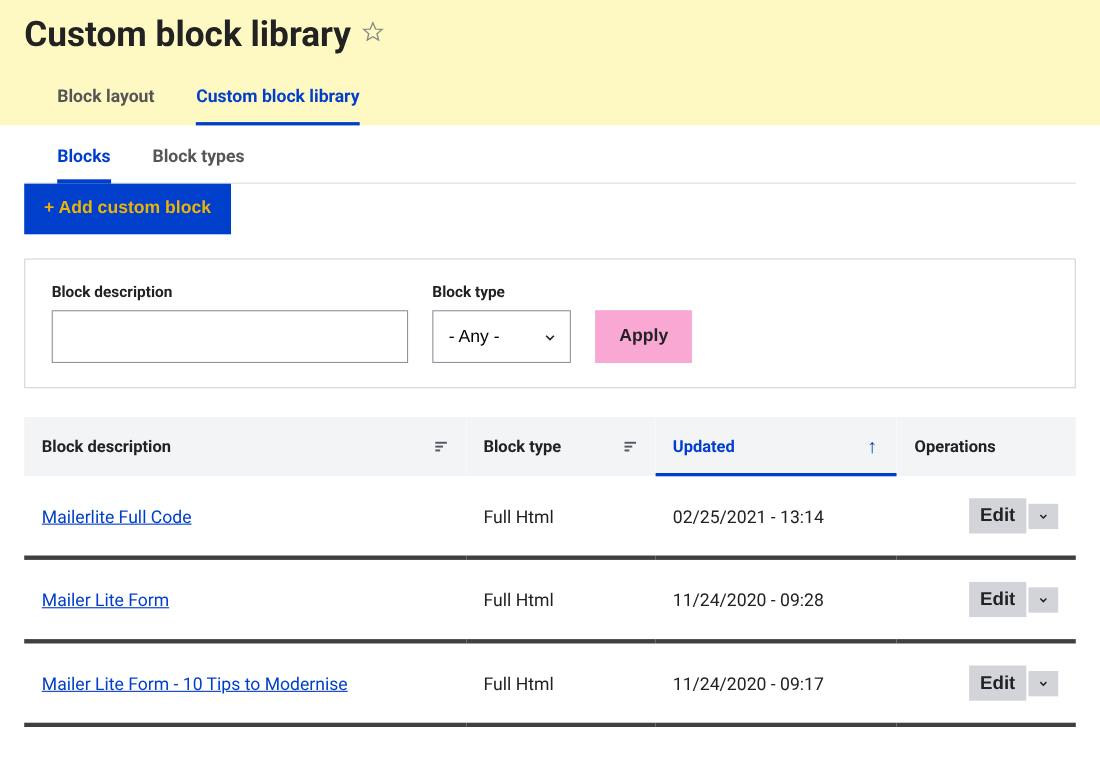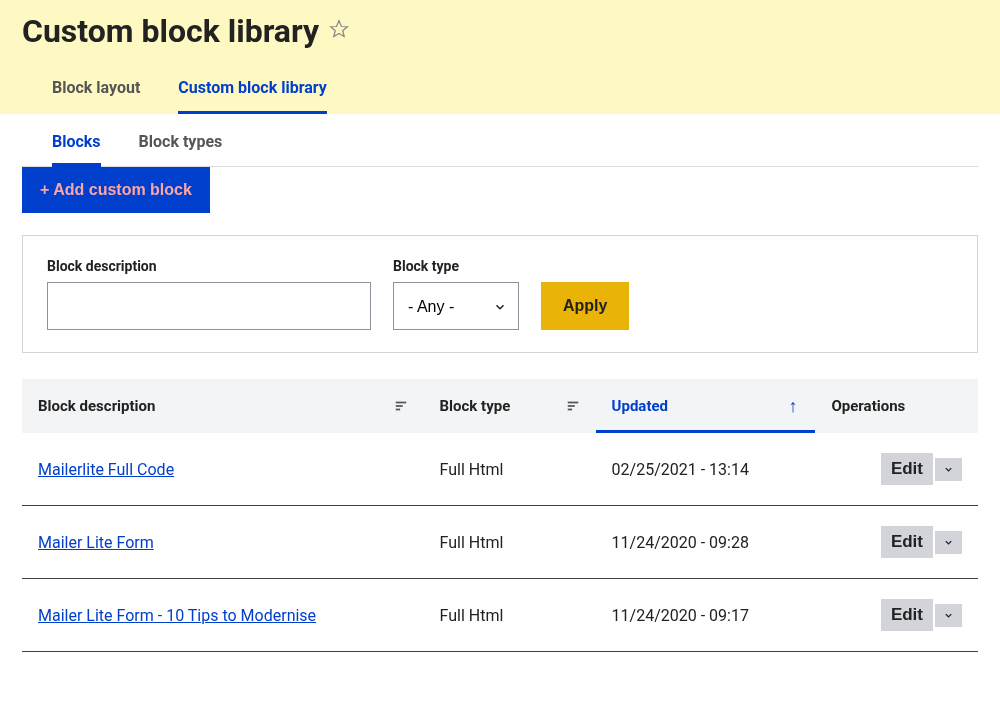--- a/index.html
+++ b/index.html
@@ -86,7 +86,7 @@
     }
     .add-button {
       background: #003ecc;
-      color: #fca5a5;
+      color: #eab308;
       border: none;
       padding: 14px 18px;
       font-size: 16px;

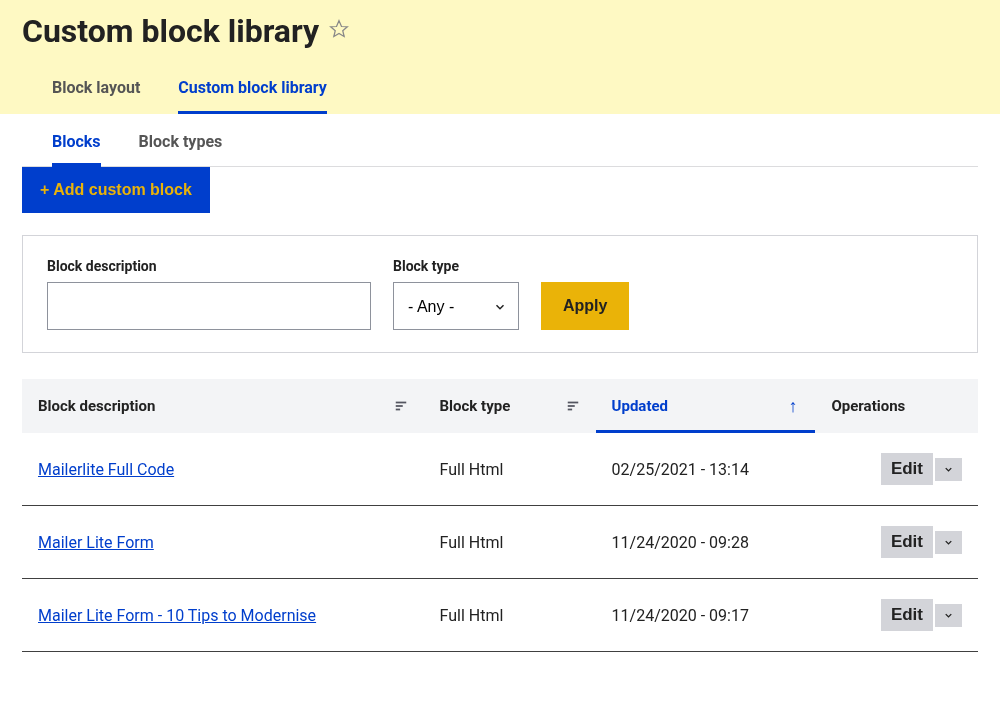--- a/index.html
+++ b/index.html
@@ -143,7 +143,7 @@
       height: 14px;
     }
     .apply-button {
-      background: #eab308;
+      background: #f9a8d4;
       border: none;
       height: 48px;
       padding: 0 22px;

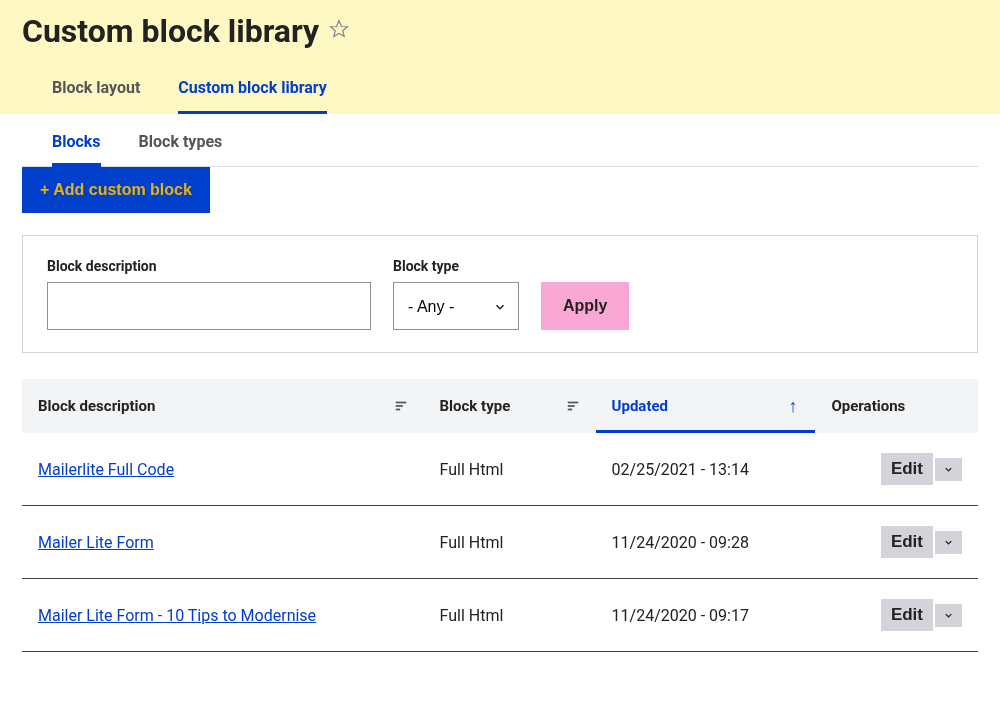--- a/index.html
+++ b/index.html
@@ -202,7 +202,7 @@
     .data-table td {
       padding: 20px 16px;
       font-size: 16px;
-      border-bottom: 1px solid #404040;
+      border-bottom: 4px solid #404040;
     }
     .row-link {
       color: #003ecc;

